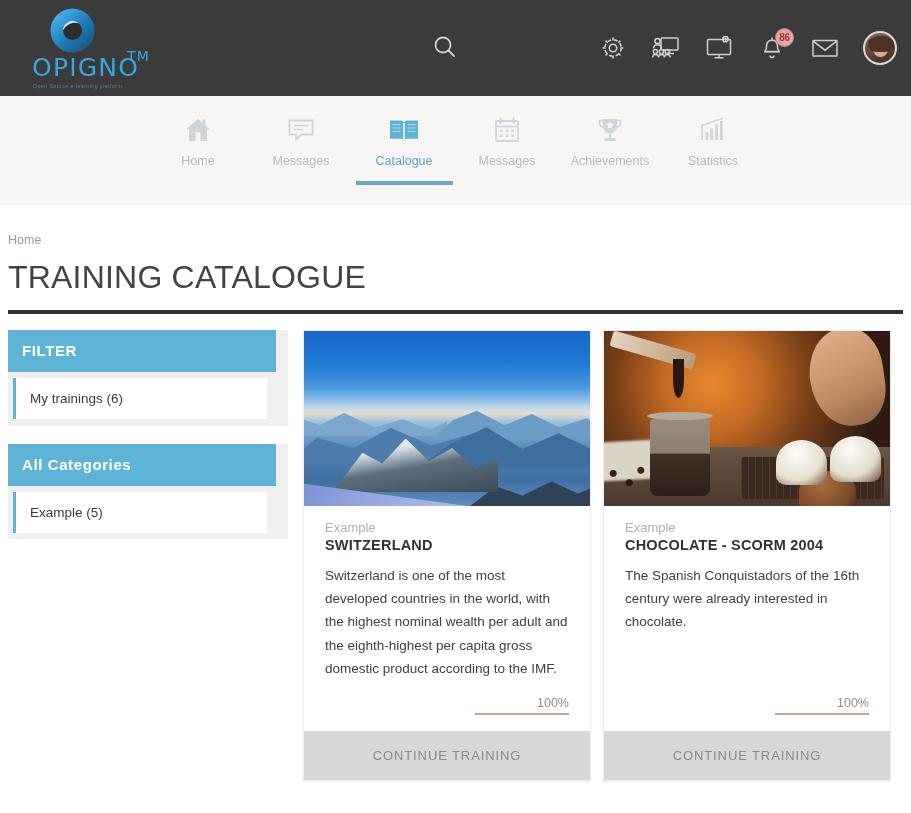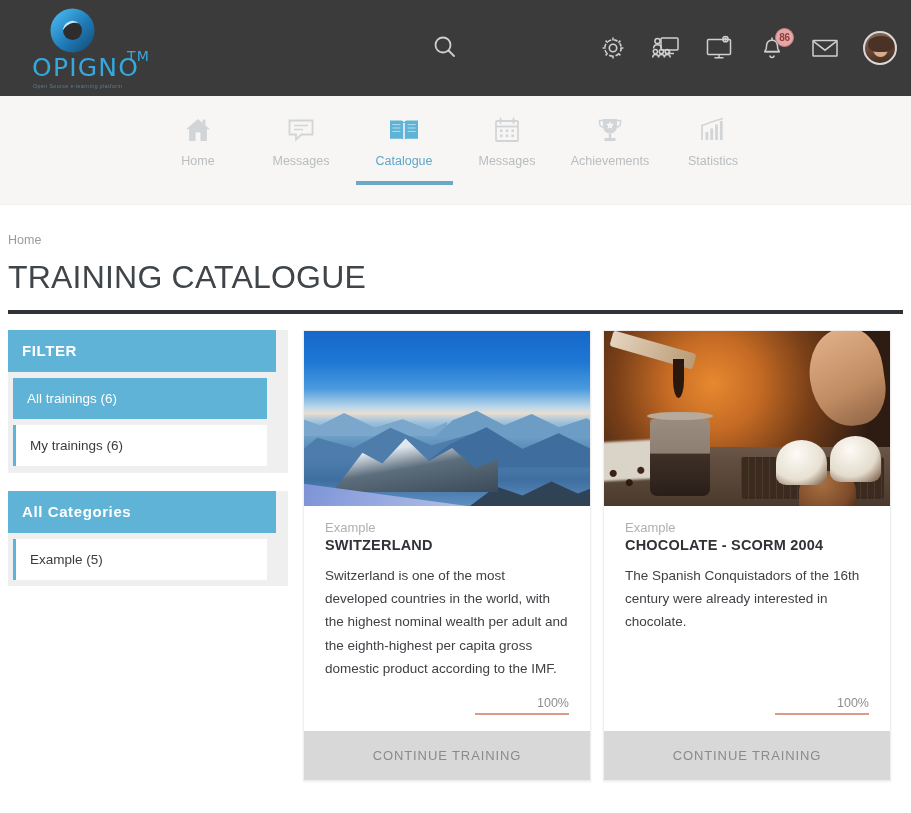--- a/index.html
+++ b/index.html
@@ -566,7 +566,6 @@
 
       <div class="fgroup first">
         <div class="fhead">FILTER</div>
-        <div class="fsub">All trainings (6)</div>
         <div class="fitem">My trainings (6)</div>
       </div>
 

